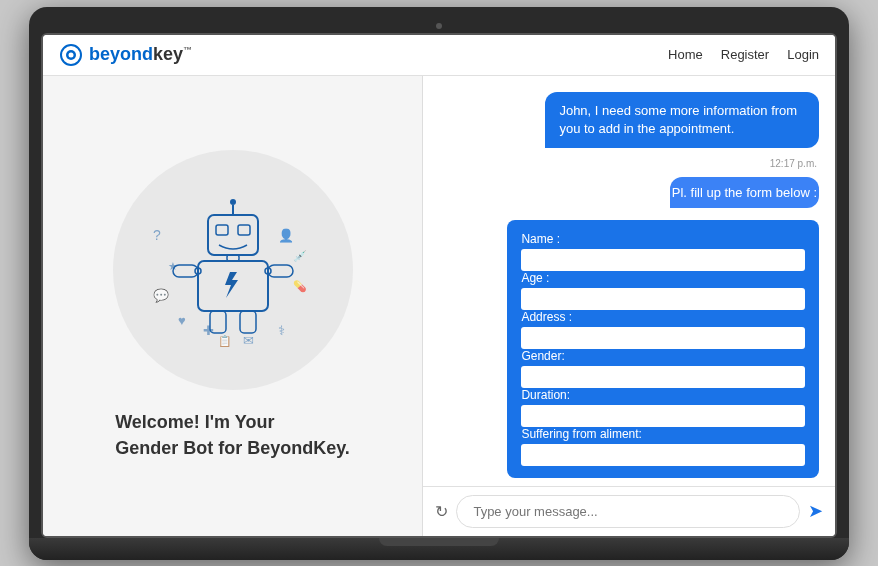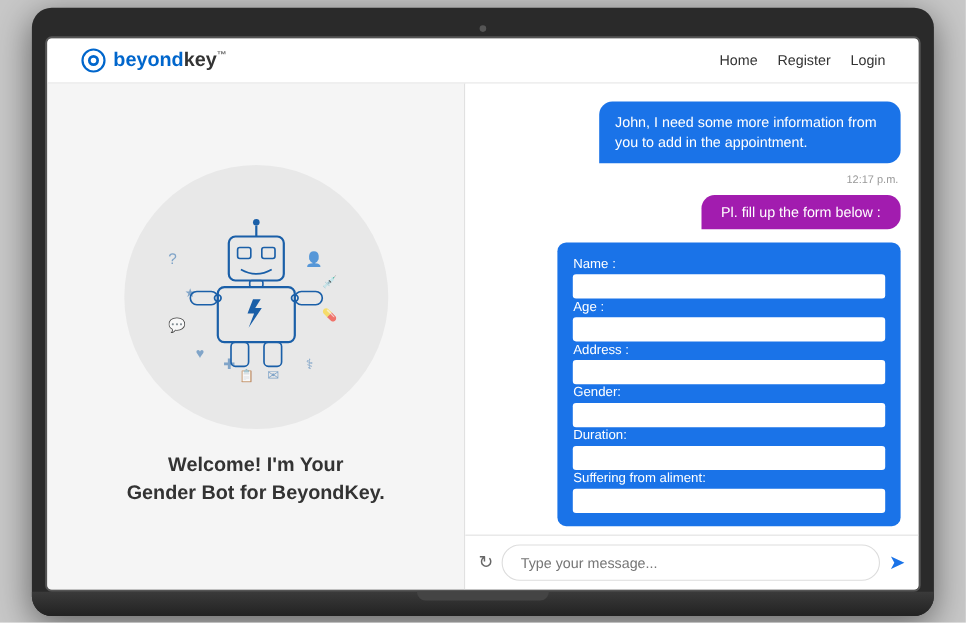--- a/index.html
+++ b/index.html
@@ -49,7 +49,7 @@
     .navbar {
       display: flex;
       align-items: center;
-      padding: 8px 30px;
+      padding: 8px 16px;
       background: #fff;
       border-bottom: 1px solid #e0e0e0;
     }

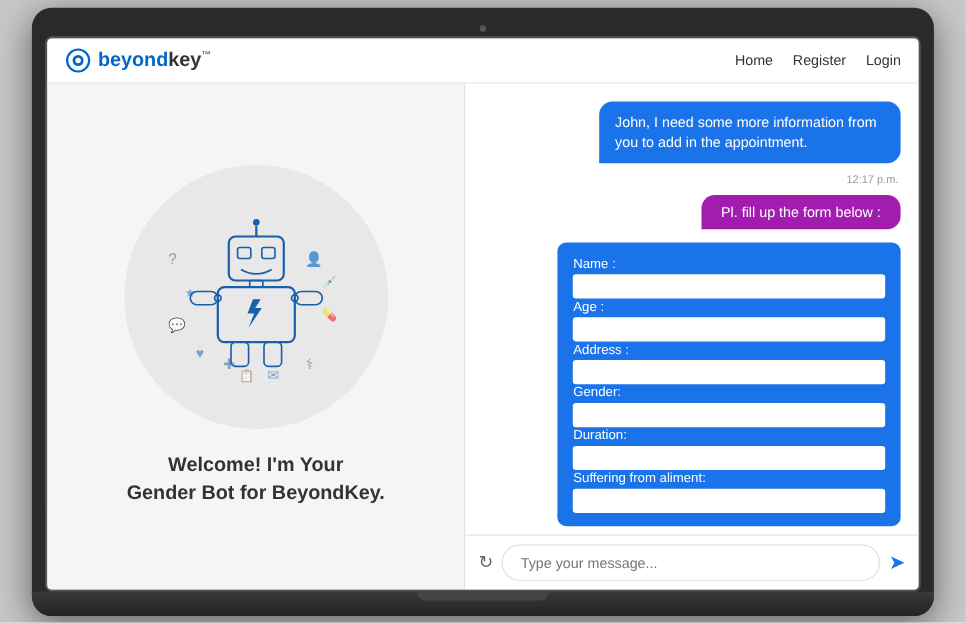--- a/index.html
+++ b/index.html
@@ -164,10 +164,10 @@
     }
 
     .fill-form-bubble {
-      background: #a21caf;
+      background: #3b82f6;
       color: #fff;
       border-radius: 12px 12px 12px 0;
-      padding: 8px 18px;
+      padding: 8px 2px;
       align-self: flex-end;
       font-size: 13px;
       margin-bottom: 4px;

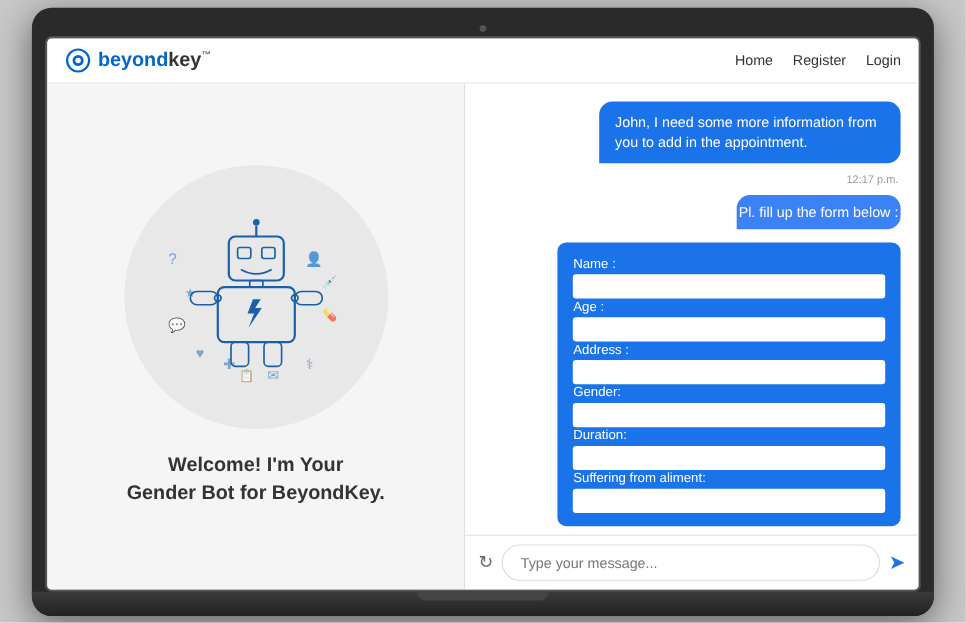--- a/index.html
+++ b/index.html
@@ -119,7 +119,6 @@
     }
 
     .welcome-text {
-      text-align: center;
       font-size: 18px;
       font-weight: bold;
       color: #333;

